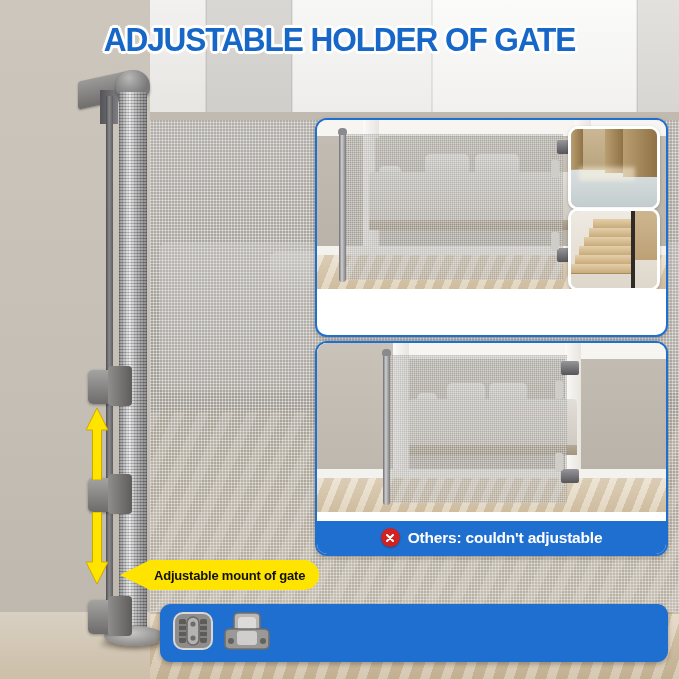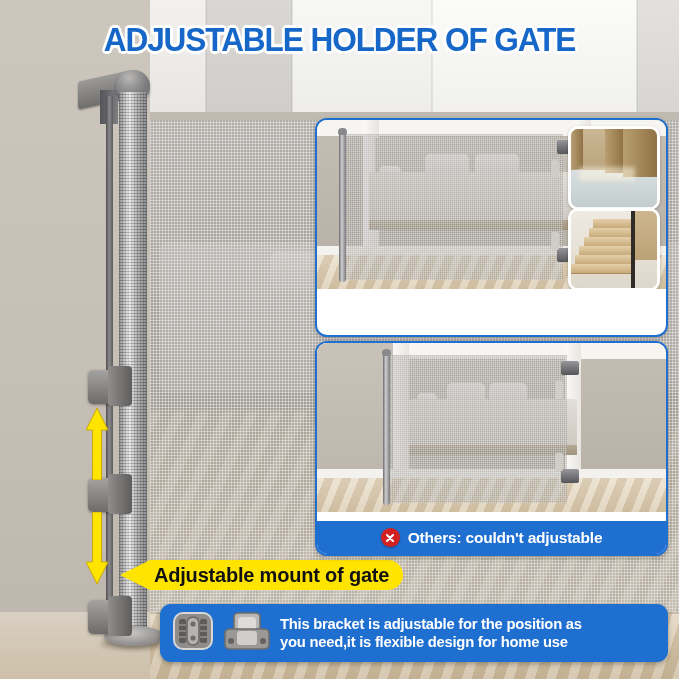--- a/index.html
+++ b/index.html
@@ -107,7 +107,7 @@
   .callout-tip{width:30px;height:30px;}
   .callout-body{height:30px;display:flex;align-items:center;background:#ffe400;
     border-radius:0 15px 15px 0;padding:0 14px 0 4px;}
-  .callout-text{font-size:20px;font-weight:700;color:#111;white-space:nowrap;letter-spacing:-.2px;}
+  .callout-text{font-size:13px;font-weight:700;color:#111;white-space:nowrap;letter-spacing:-.2px;}
 
   
   .panel{position:absolute;left:315px;width:349px;border:2px solid #1f6fd0;border-radius:12px;

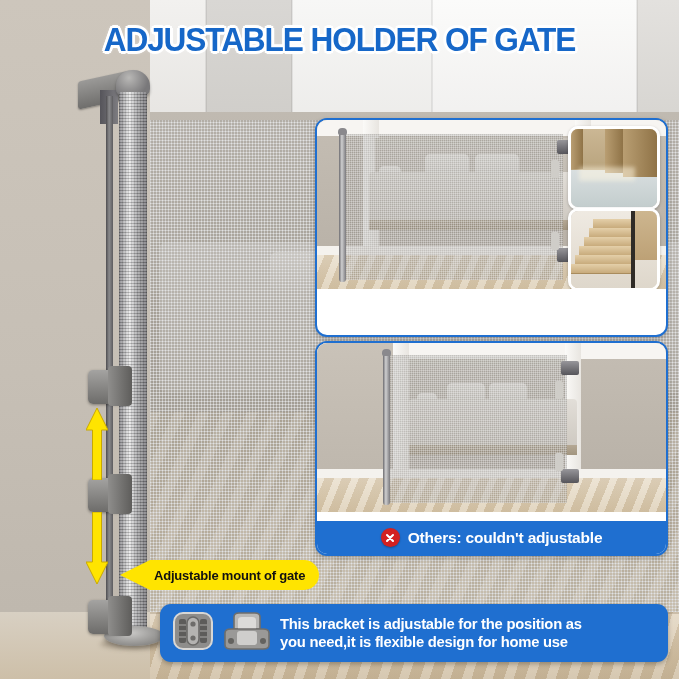--- a/index.html
+++ b/index.html
@@ -348,10 +348,6 @@
         <circle cx="40" cy="30" r="3" fill="#63625f"></circle>
       </svg>
     </span>
-    <span class="info-text">
-      <span>This bracket is adjustable for the position as</span><br>
-      <span>you need,it is flexible design for home use</span>
-    </span>
   </div>
 
   <div class="title">ADJUSTABLE HOLDER OF GATE</div>

